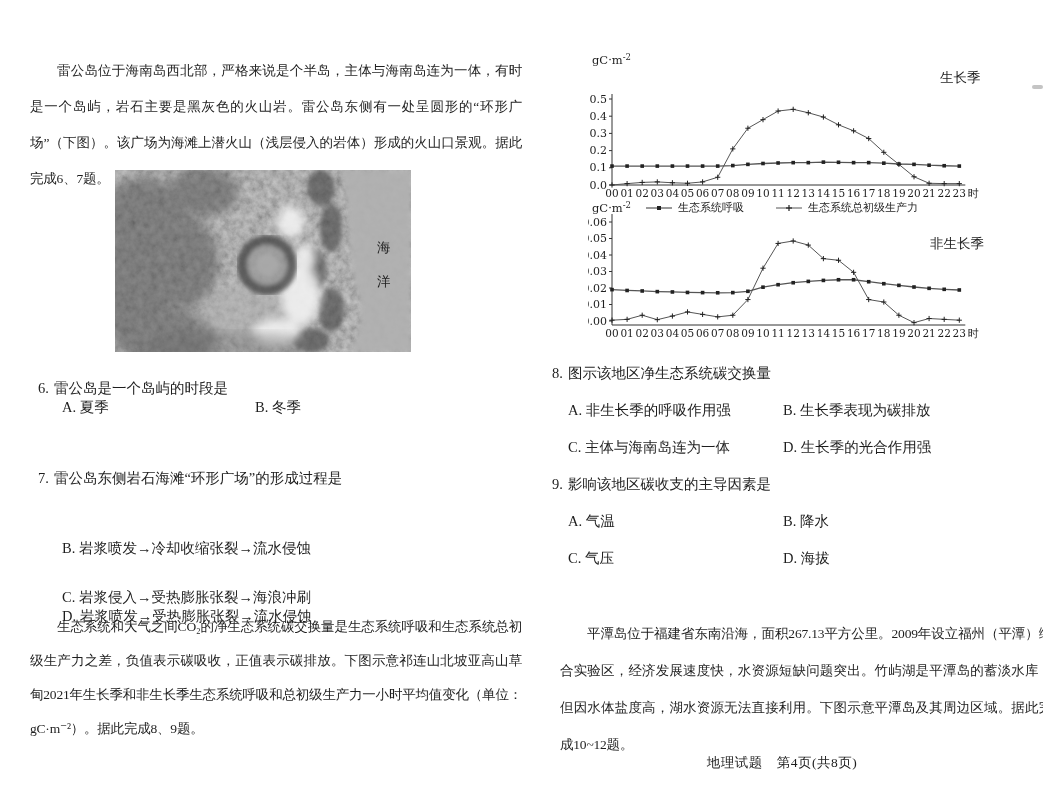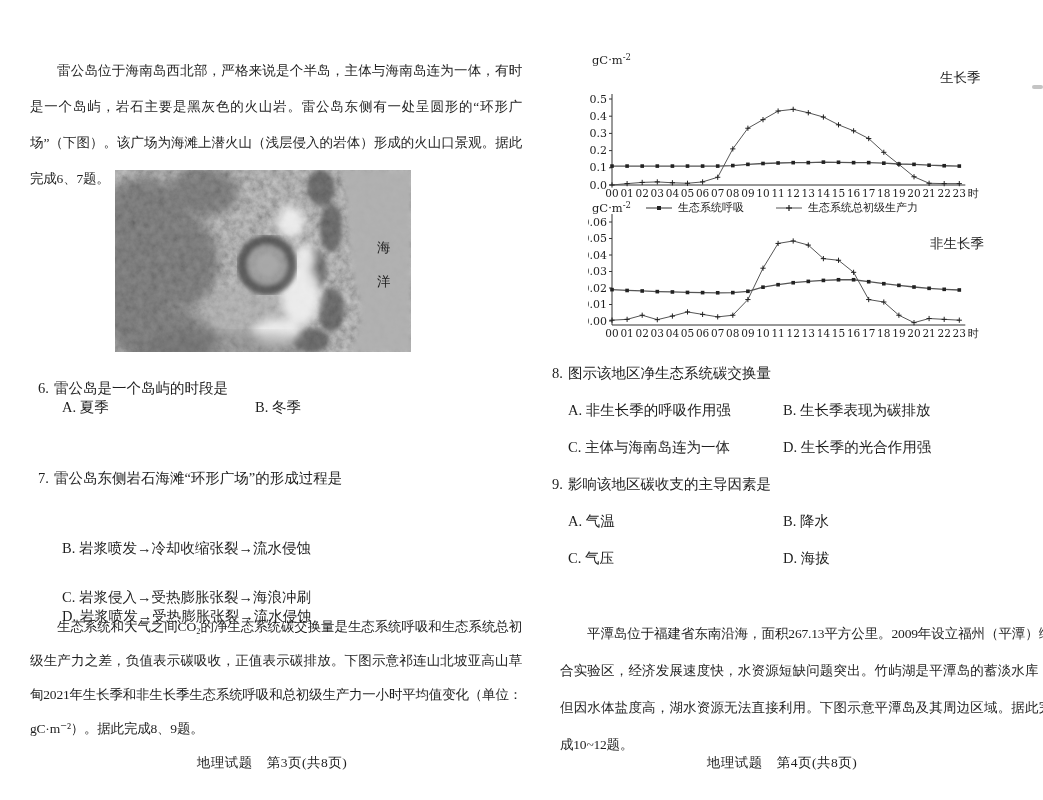--- a/index.html
+++ b/index.html
@@ -107,7 +107,6 @@
 
   <p class="para abs" style="left:30px;top:610px;margin:0;line-height:34px">生态系统和大气之间CO₂的净生态系统碳交换量是生态系统呼吸和生态系统总初级生产力之差，负值表示碳吸收，正值表示碳排放。下图示意祁连山北坡亚高山草甸2021年生长季和非生长季生态系统呼吸和总初级生产力一小时平均值变化（单位：gC·m⁻²）。据此完成8、9题。</p>
 
-  <div class="footer abs" style="left:30px;top:754px">地理试题　第3页(共8页)</div>
 </div>
 
 <div class="abs" style="left:521px;top:0;width:522px;height:800px">

